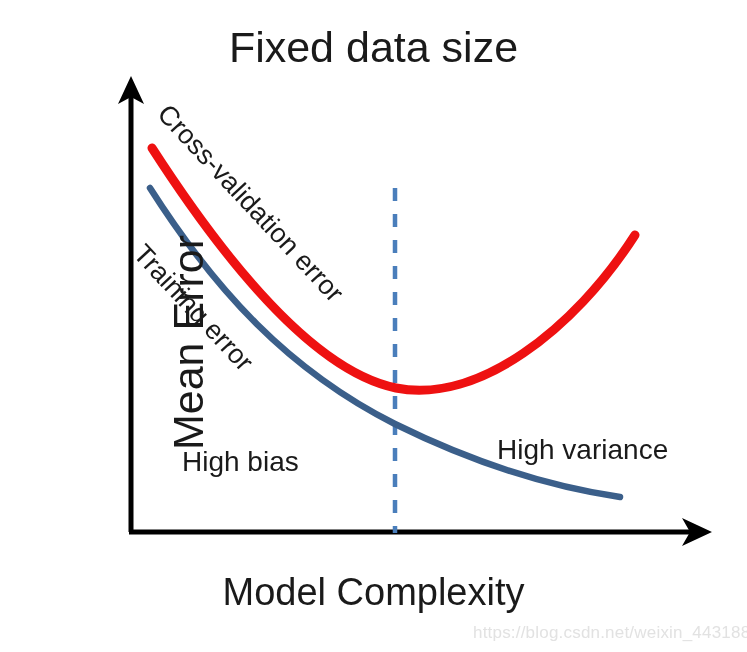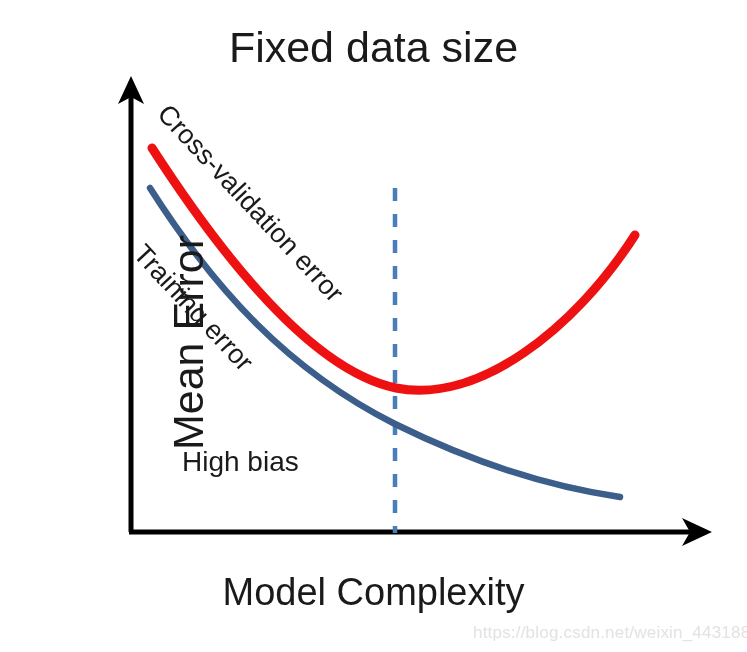--- a/index.html
+++ b/index.html
@@ -119,6 +119,7 @@
 
   <div class="txt" id="high-bias-label">High bias</div>
 
+  <div class="txt" id="high-variance-label">High variance</div>
 
   <div class="txt" id="watermark">https://blog.csdn.net/weixin_44318830</div>
 

